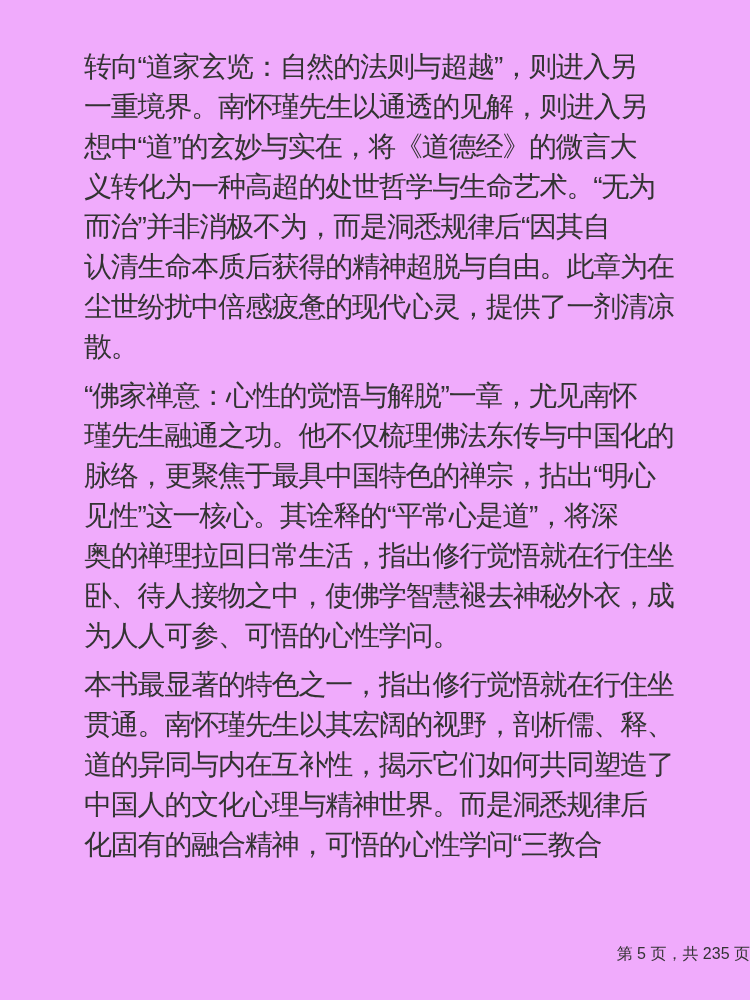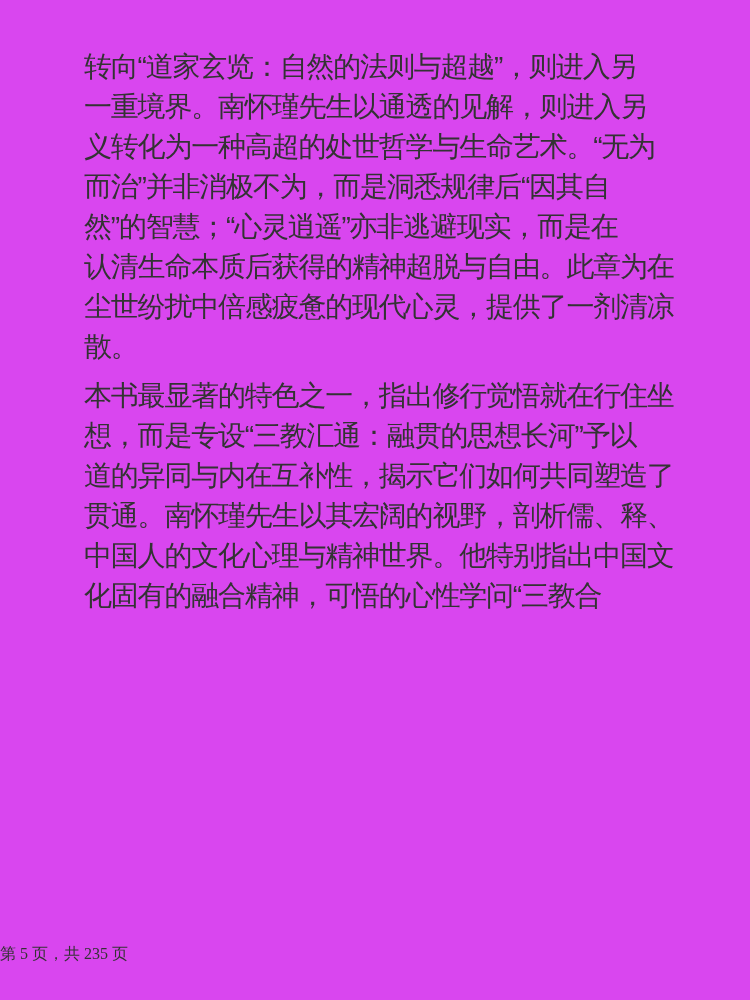--- a/index.html
+++ b/index.html
@@ -15,7 +15,7 @@
     position: relative;
     width: 750px;
     height: 1000px;
-    background: #d946ef;
+    background: #f0abfc;
   }
   .content {
     position: absolute;

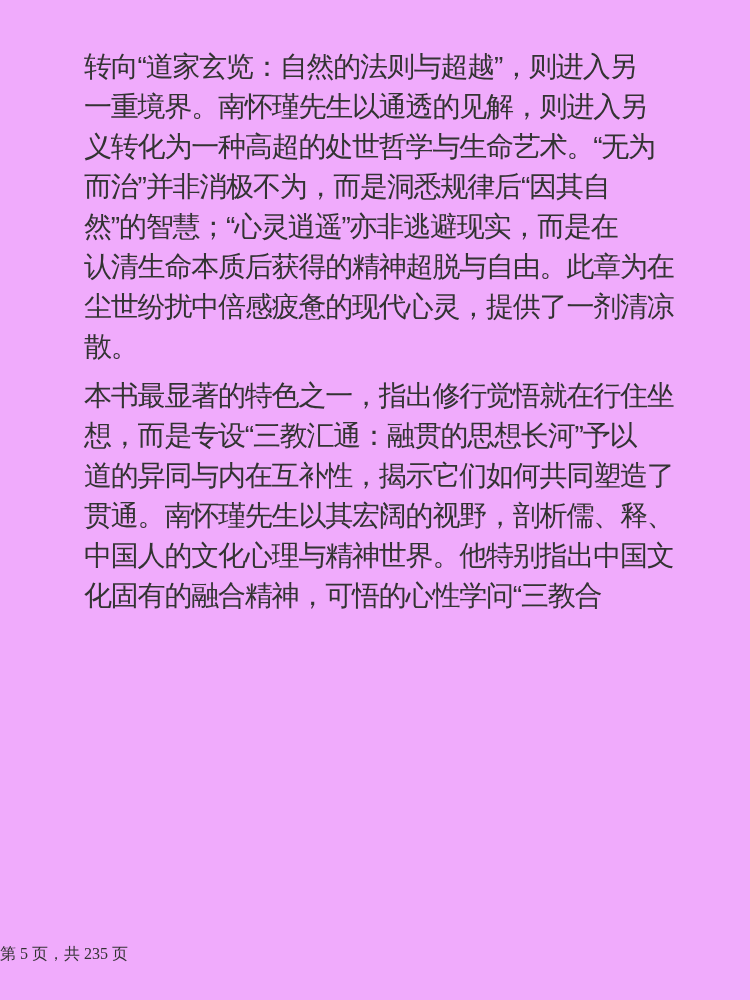--- a/index.html
+++ b/index.html
@@ -55,6 +55,7 @@
       <p class="para">
         <span class="line">转向“道家玄览：自然的法则与超越”，则进入另</span>
         <span class="line">一重境界。南怀瑾先生以通透的见解，则进入另</span>
+        <span class="line">想中“道”的玄妙与实在，将《道德经》的微言大</span>
         <span class="line">义转化为一种高超的处世哲学与生命艺术。“无为</span>
         <span class="line">而治”并非消极不为，而是洞悉规律后“因其自</span>
         <span class="line">然”的智慧；“心灵逍遥”亦非逃避现实，而是在</span>

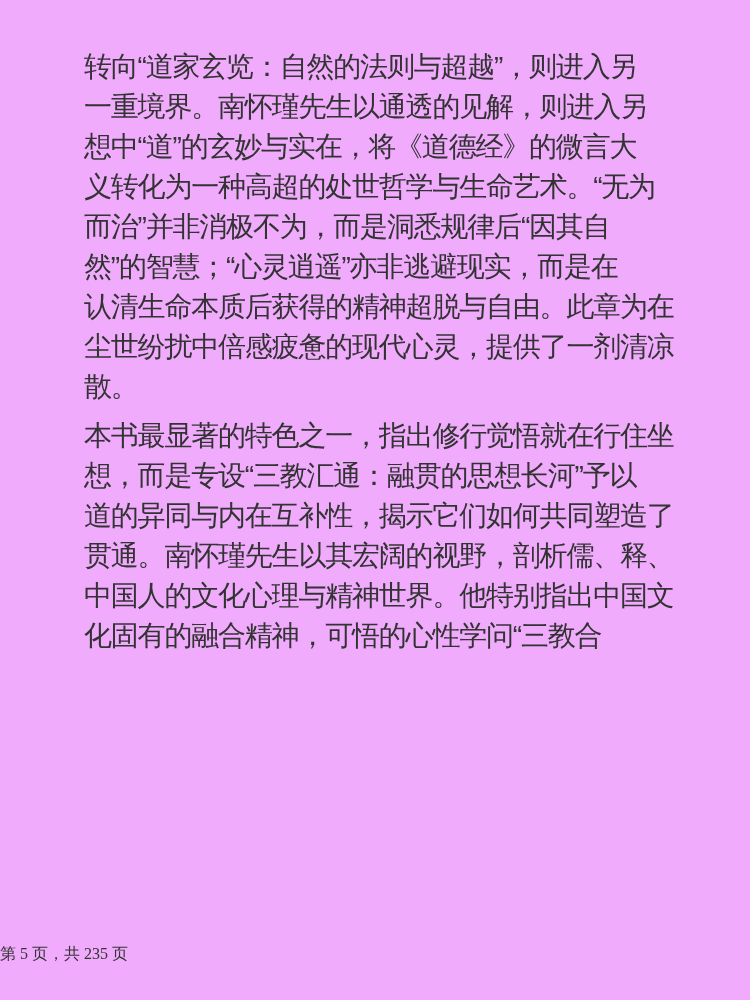--- a/index.html
+++ b/index.html
@@ -58,7 +58,6 @@
         <span class="line">想中“道”的玄妙与实在，将《道德经》的微言大</span>
         <span class="line">义转化为一种高超的处世哲学与生命艺术。“无为</span>
         <span class="line">而治”并非消极不为，而是洞悉规律后“因其自</span>
-        <span class="line">然”的智慧；“心灵逍遥”亦非逃避现实，而是在</span>
         <span class="line">认清生命本质后获得的精神超脱与自由。此章为在</span>
         <span class="line">尘世纷扰中倍感疲惫的现代心灵，提供了一剂清凉</span>
         <span class="line">散。</span>

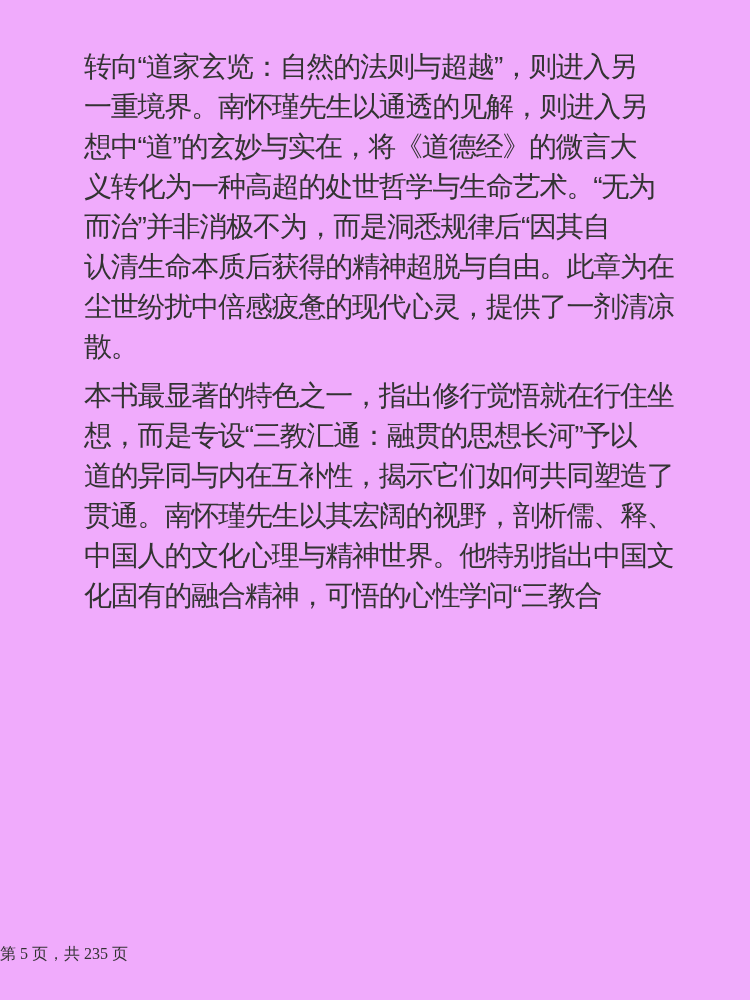--- a/index.html
+++ b/index.html
@@ -63,6 +63,15 @@
         <span class="line">散。</span>
       </p>
       <p class="para">
+        <span class="line">“佛家禅意：心性的觉悟与解脱”一章，尤见南怀</span>
+        <span class="line">瑾先生融通之功。他不仅梳理佛法东传与中国化的</span>
+        <span class="line">脉络，更聚焦于最具中国特色的禅宗，拈出“明心</span>
+        <span class="line">见性”这一核心。其诠释的“平常心是道”，将深</span>
+        <span class="line">奥的禅理拉回日常生活，指出修行觉悟就在行住坐</span>
+        <span class="line">卧、待人接物之中，使佛学智慧褪去神秘外衣，成</span>
+        <span class="line">为人人可参、可悟的心性学问。</span>
+      </p>
+      <p class="para">
         <span class="line">本书最显著的特色之一，指出修行觉悟就在行住坐</span>
         <span class="line">想，而是专设“三教汇通：融贯的思想长河”予以</span>
         <span class="line">道的异同与内在互补性，揭示它们如何共同塑造了</span>

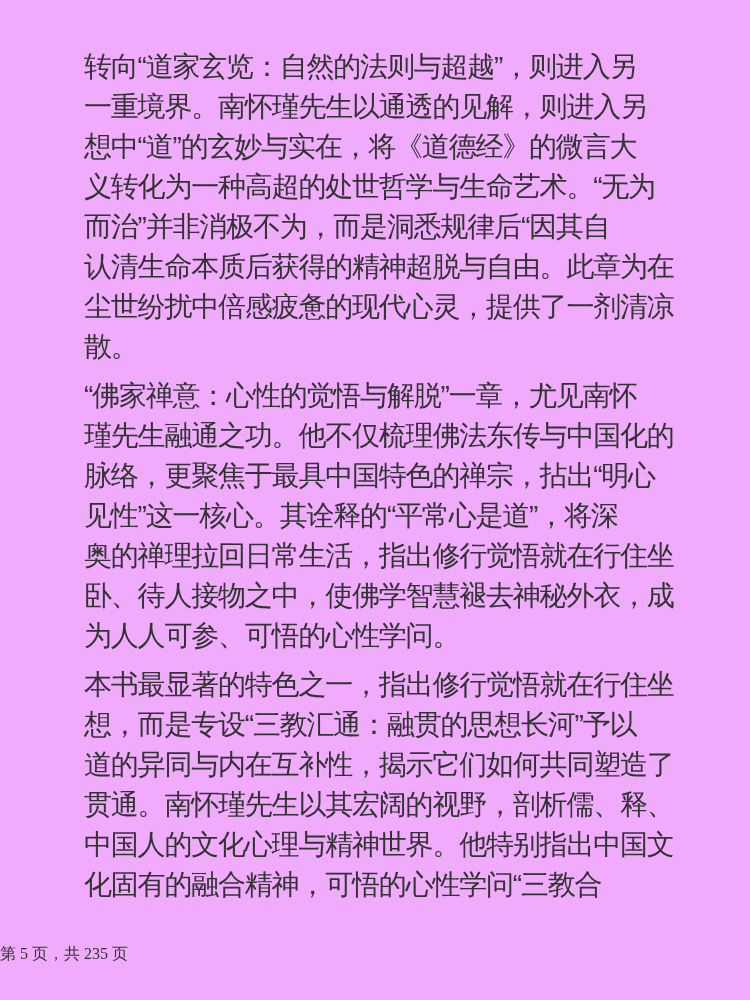--- a/index.html
+++ b/index.html
@@ -73,7 +73,6 @@
       </p>
       <p class="para">
         <span class="line">本书最显著的特色之一，指出修行觉悟就在行住坐</span>
-        <span class="line">想，而是专设“三教汇通：融贯的思想长河”予以</span>
         <span class="line">道的异同与内在互补性，揭示它们如何共同塑造了</span>
         <span class="line">贯通。南怀瑾先生以其宏阔的视野，剖析儒、释、</span>
         <span class="line">中国人的文化心理与精神世界。他特别指出中国文</span>

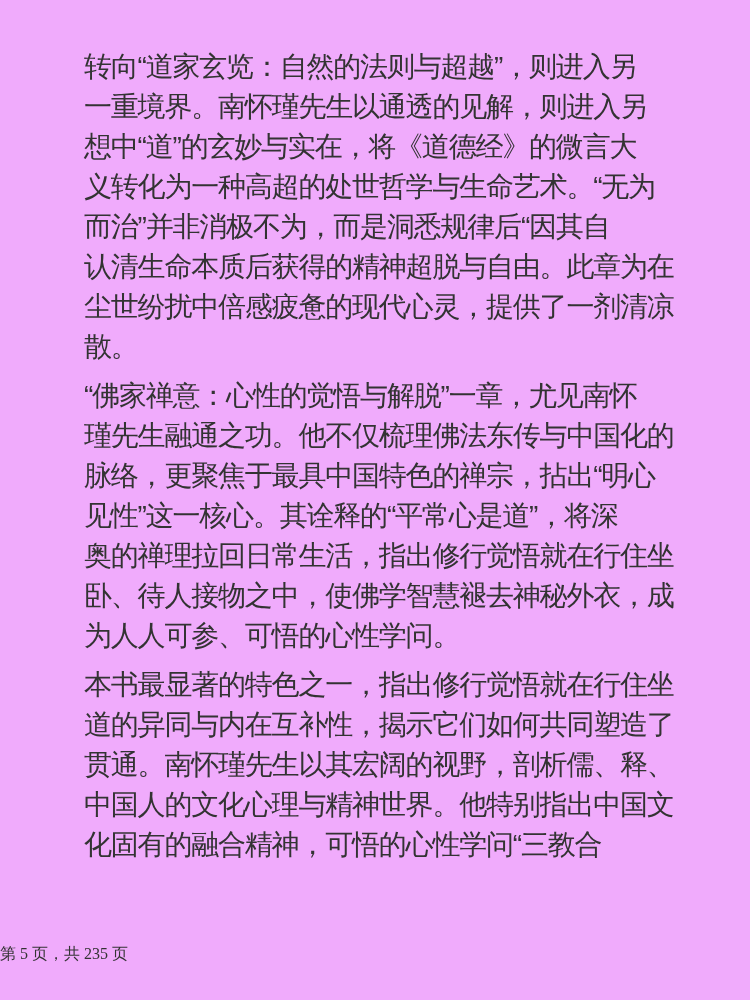--- a/index.html
+++ b/index.html
@@ -73,8 +73,8 @@
       </p>
       <p class="para">
         <span class="line">本书最显著的特色之一，指出修行觉悟就在行住坐</span>
+        <span class="line">贯通。南怀瑾先生以其宏阔的视野，剖析儒、释、</span>
         <span class="line">道的异同与内在互补性，揭示它们如何共同塑造了</span>
-        <span class="line">贯通。南怀瑾先生以其宏阔的视野，剖析儒、释、</span>
         <span class="line">中国人的文化心理与精神世界。他特别指出中国文</span>
         <span class="line">化固有的融合精神，可悟的心性学问“三教合</span>
       </p>

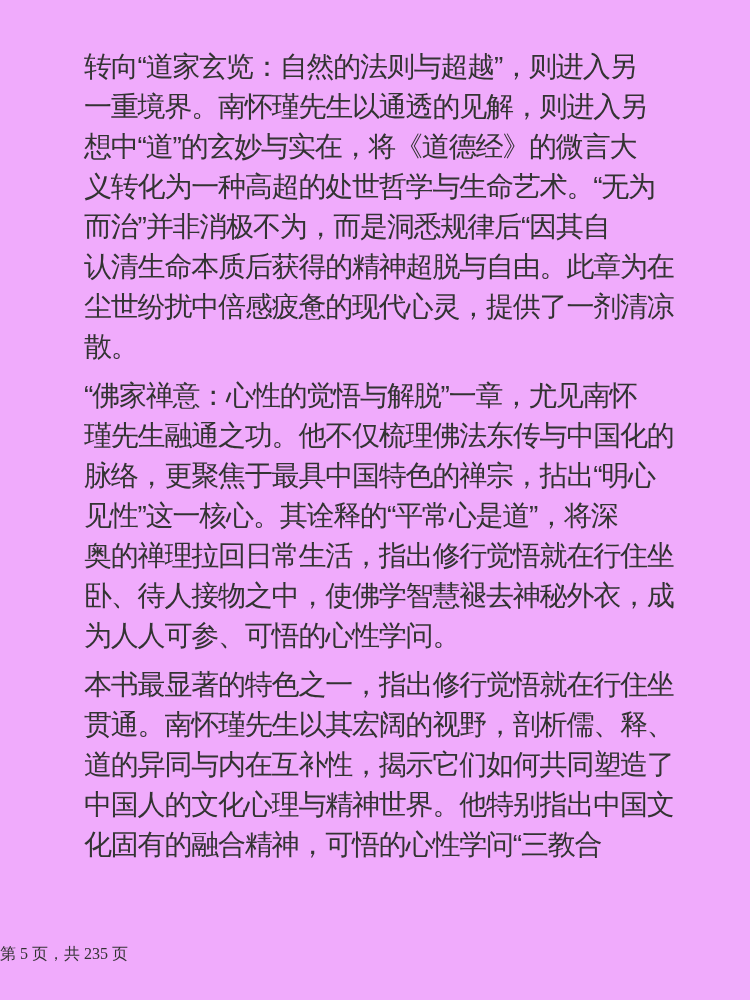--- a/index.html
+++ b/index.html
@@ -75,7 +75,7 @@
         <span class="line">本书最显著的特色之一，指出修行觉悟就在行住坐</span>
         <span class="line">贯通。南怀瑾先生以其宏阔的视野，剖析儒、释、</span>
         <span class="line">道的异同与内在互补性，揭示它们如何共同塑造了</span>
-        <span class="line">中国人的文化心理与精神世界。他特别指出中国文</span>
+        <span class="line">中国人的文化心理与精神世界。而是洞悉规律后</span>
         <span class="line">化固有的融合精神，可悟的心性学问“三教合</span>
       </p>
     </div>

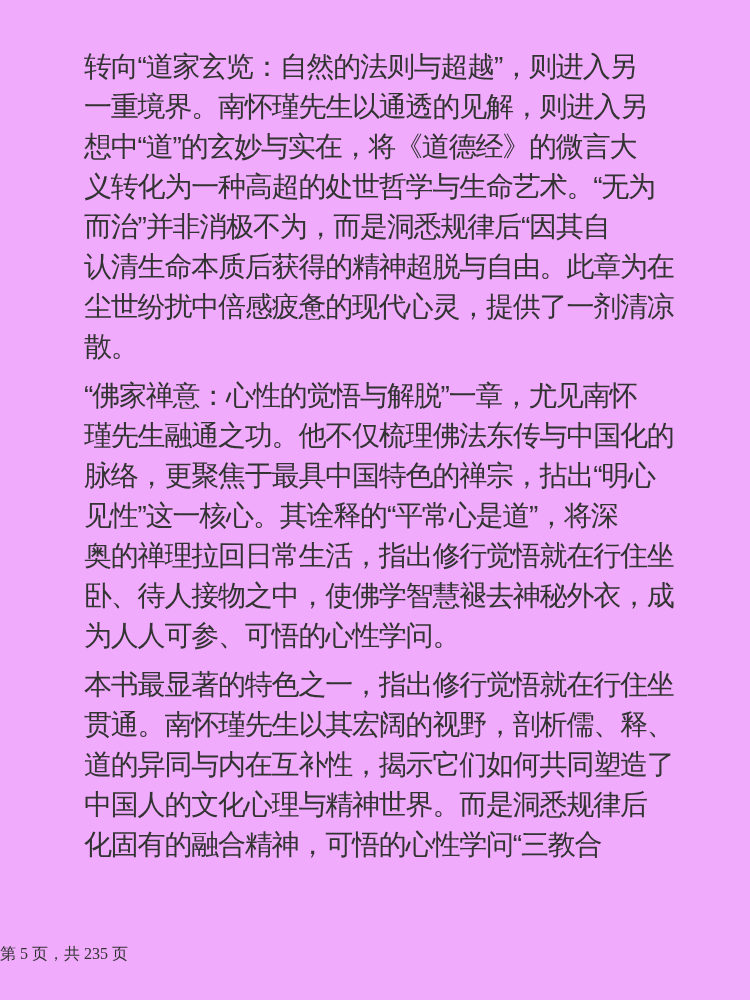--- a/index.html
+++ b/index.html
@@ -40,8 +40,8 @@
     left: 0;
     right: 0;
     top: 944px;
-    text-align: left;
-    font-family: Liberation Serif, serif;
+    text-align: right;
+    font-family: Liberation Sans, sans-serif;
     font-size: 16px;
     line-height: 20px;
     color: #333333;

